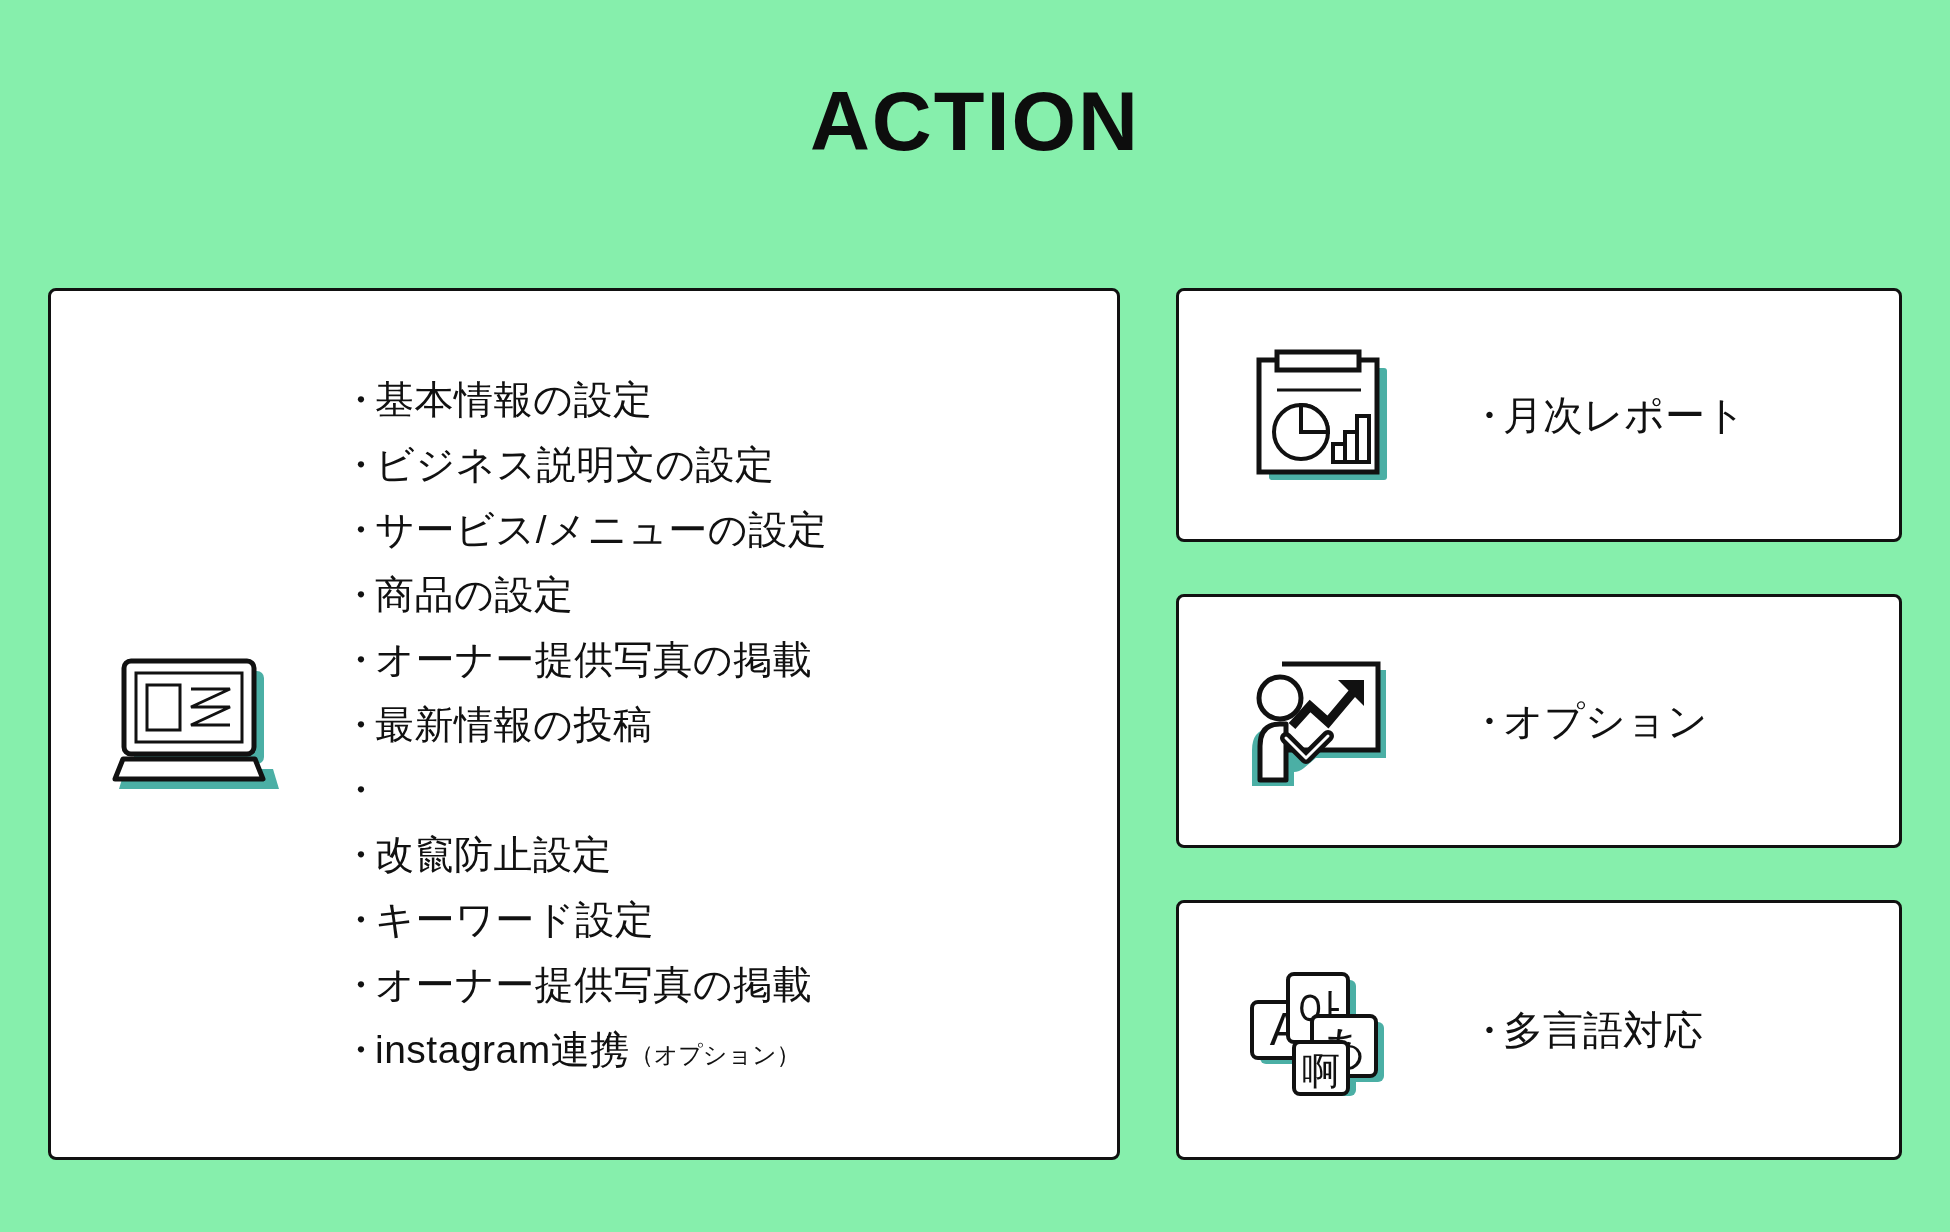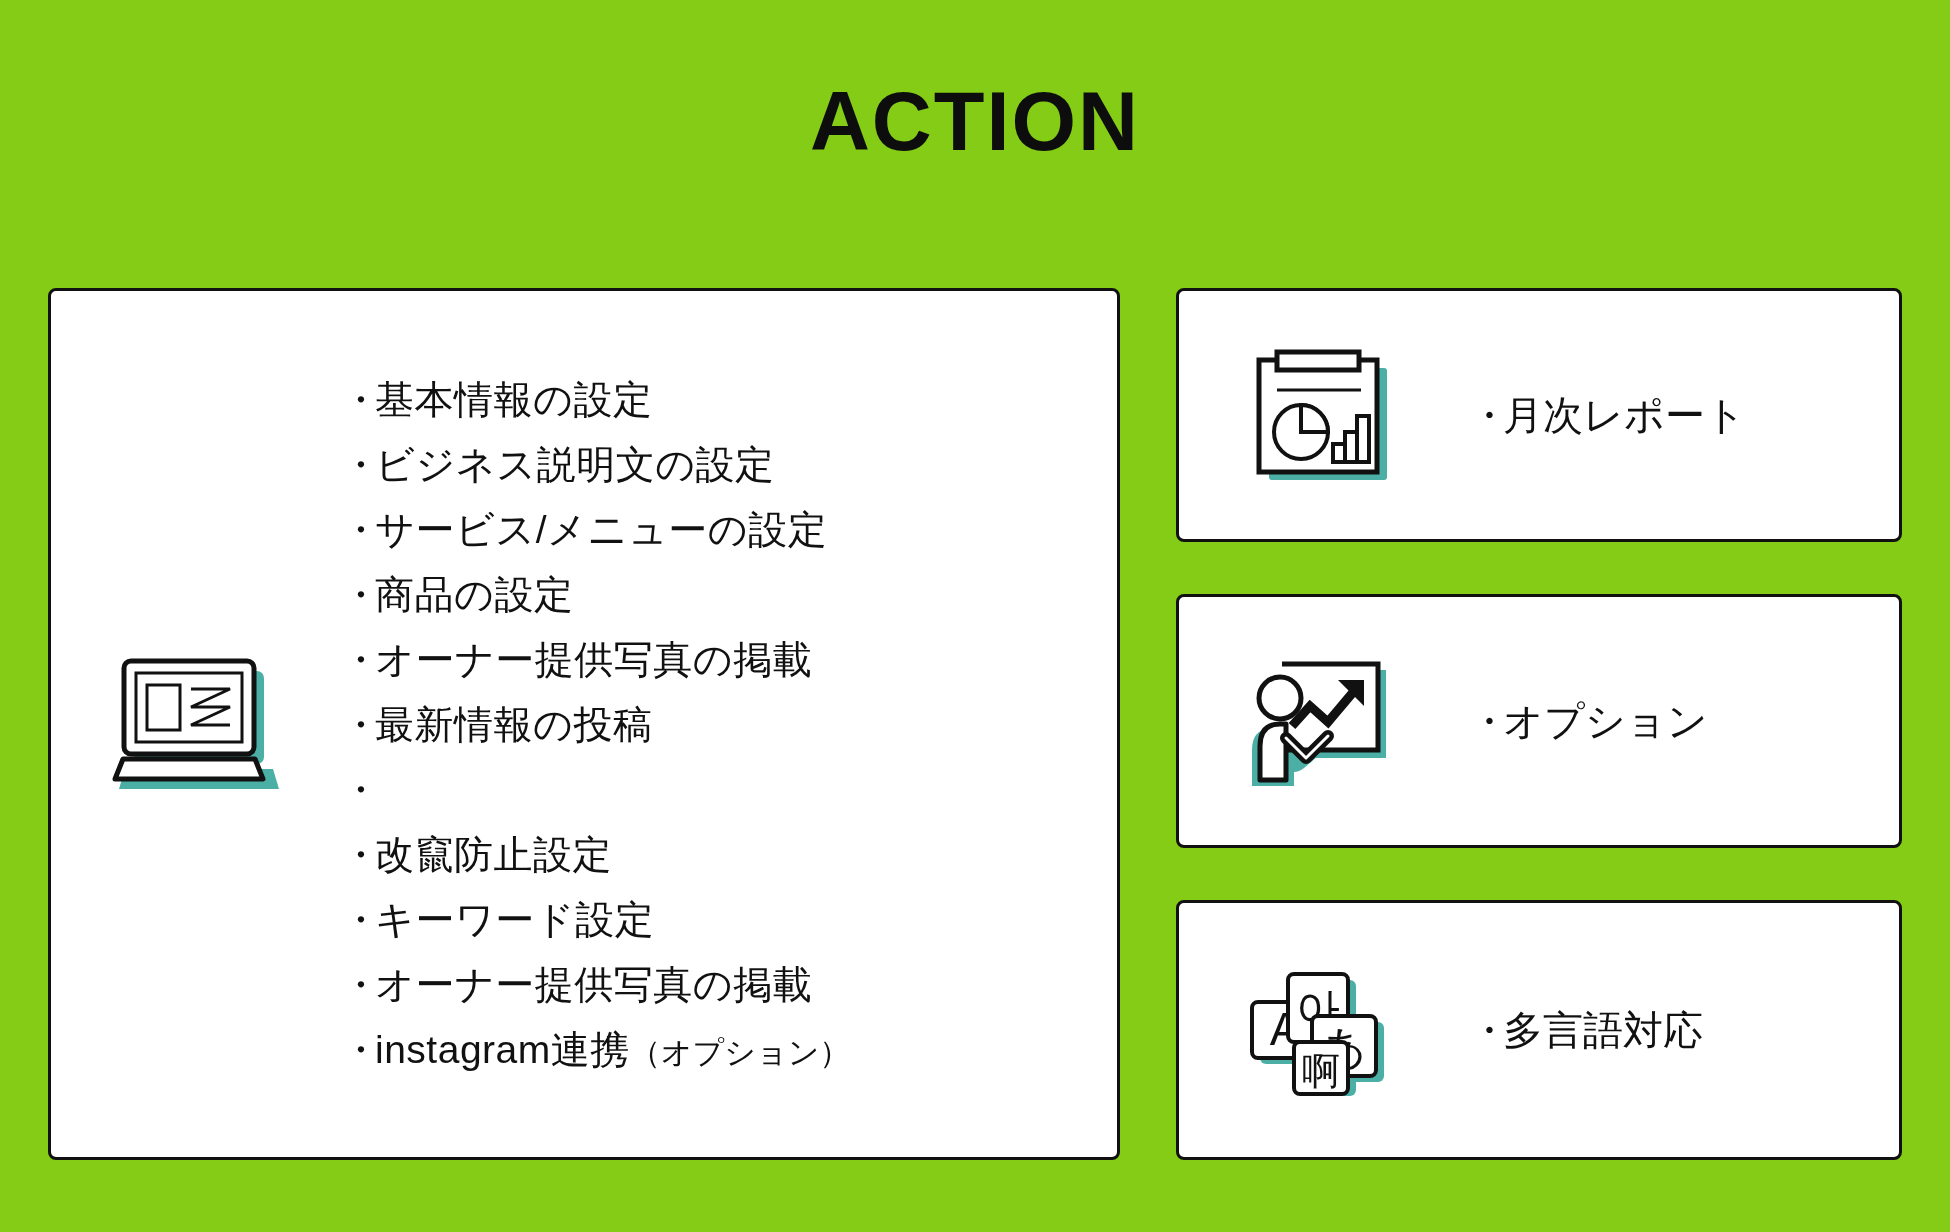--- a/index.html
+++ b/index.html
@@ -14,7 +14,7 @@
     position: relative;
     width: 1950px;
     height: 1232px;
-    background: #84cc16;
+    background: #86efac;
     text-decoration: underline;
   }
 

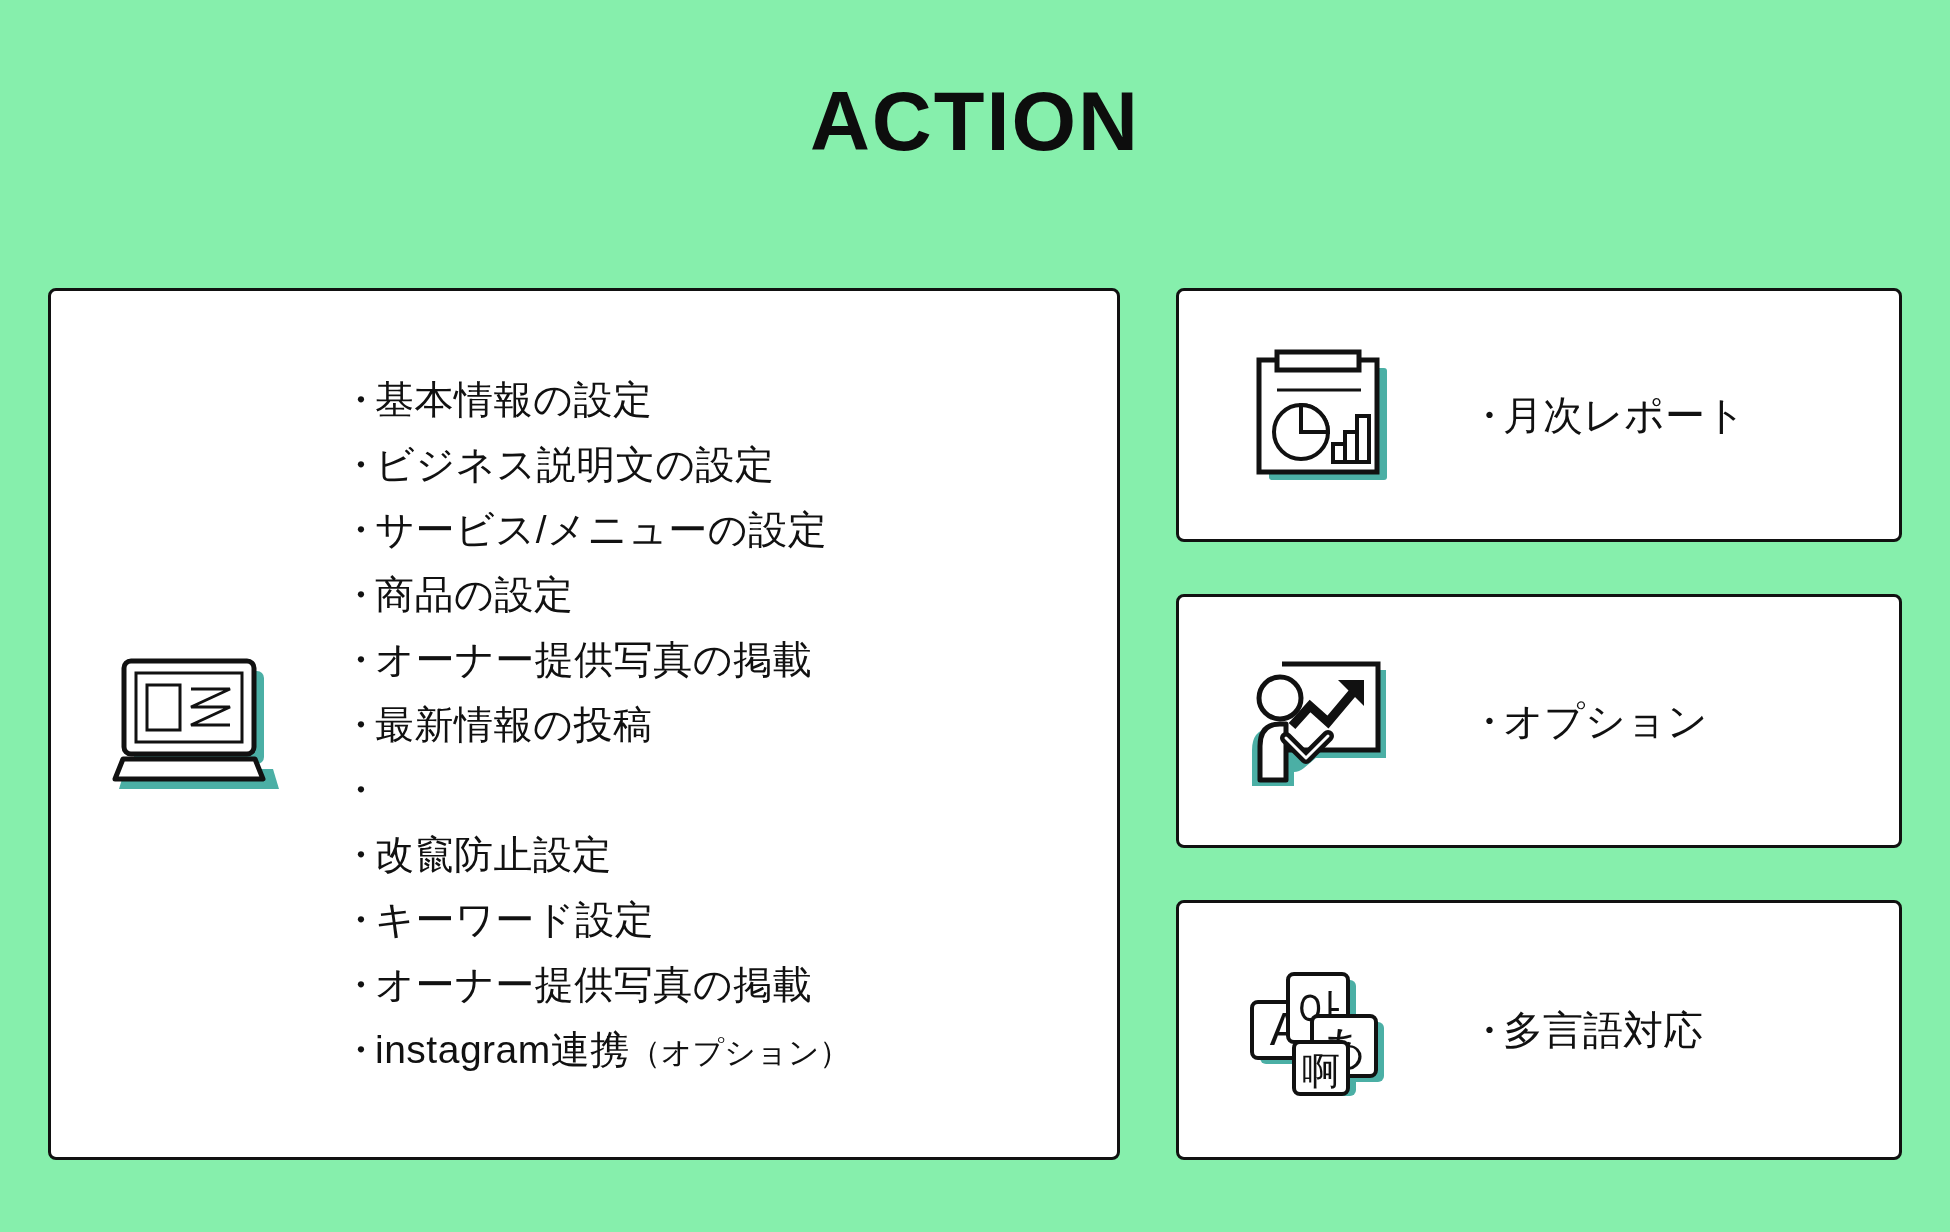--- a/index.html
+++ b/index.html
@@ -87,7 +87,7 @@
     color: #111111;
   }
   .li-text { letter-spacing: 0.5px; }
-  .li-note { font-size: 31px; letter-spacing: 0; }
+  .li-note { font-size: 24px; letter-spacing: 0; }
 
   
   .r-icon-wrap {

